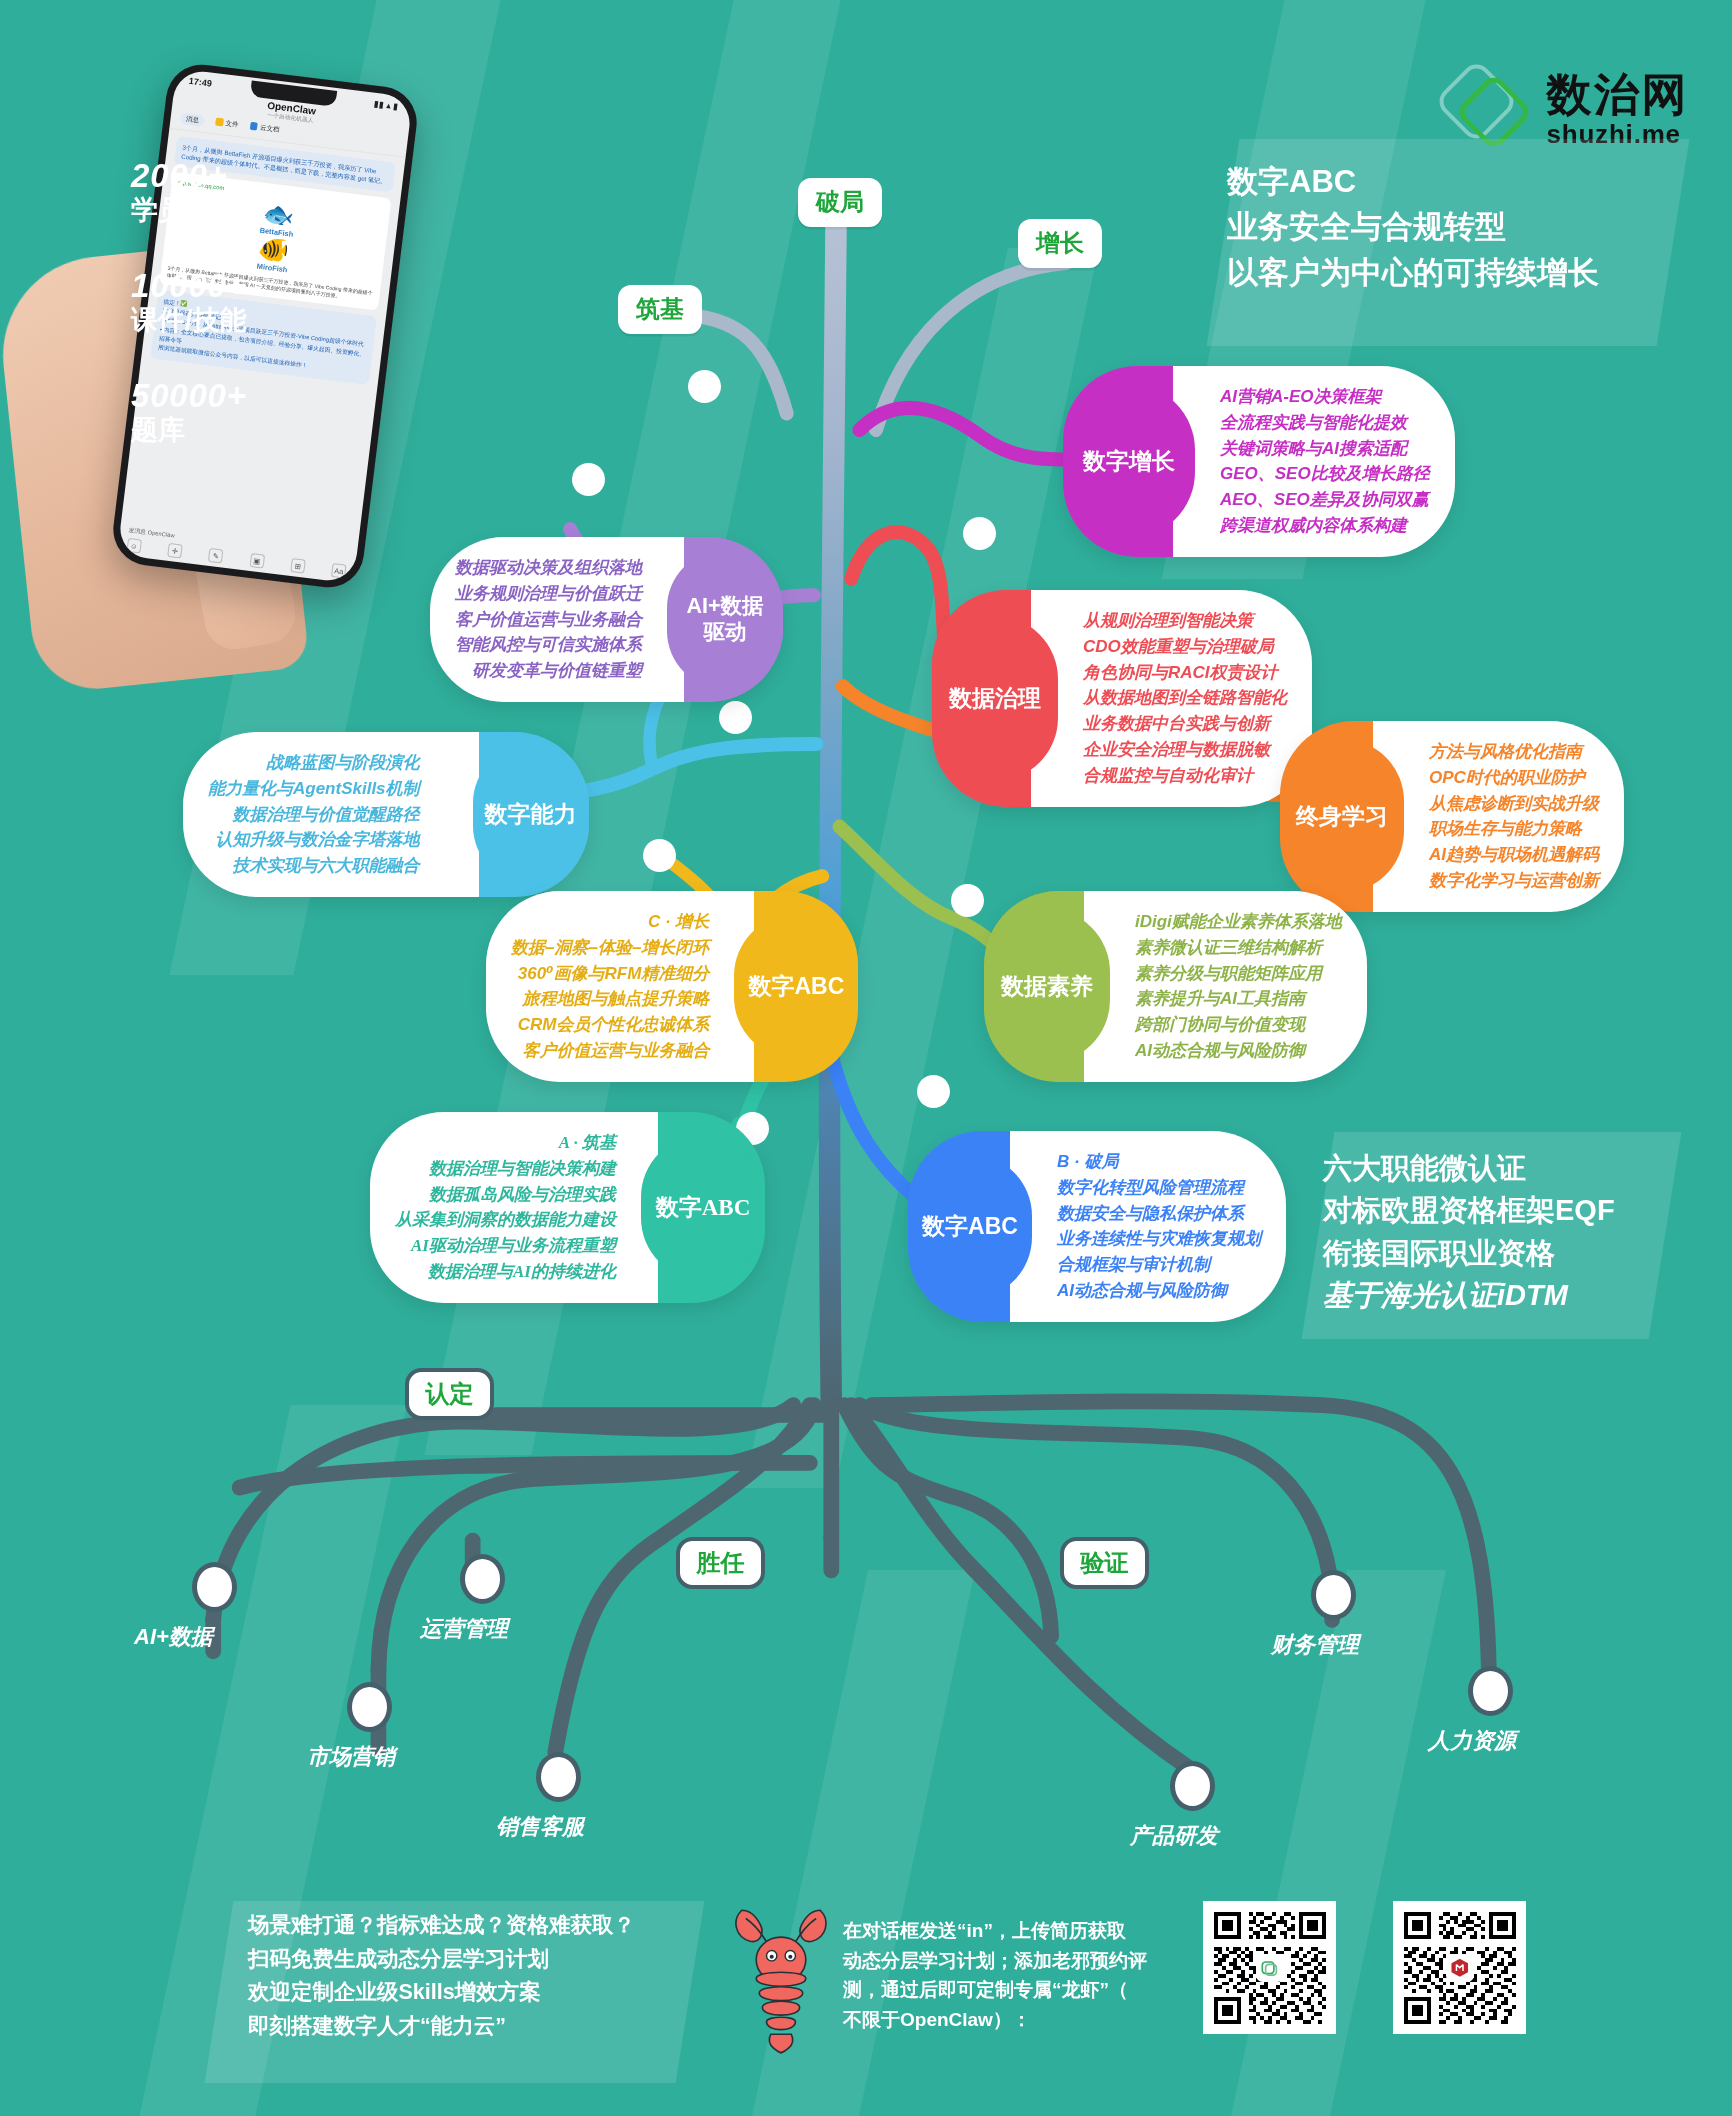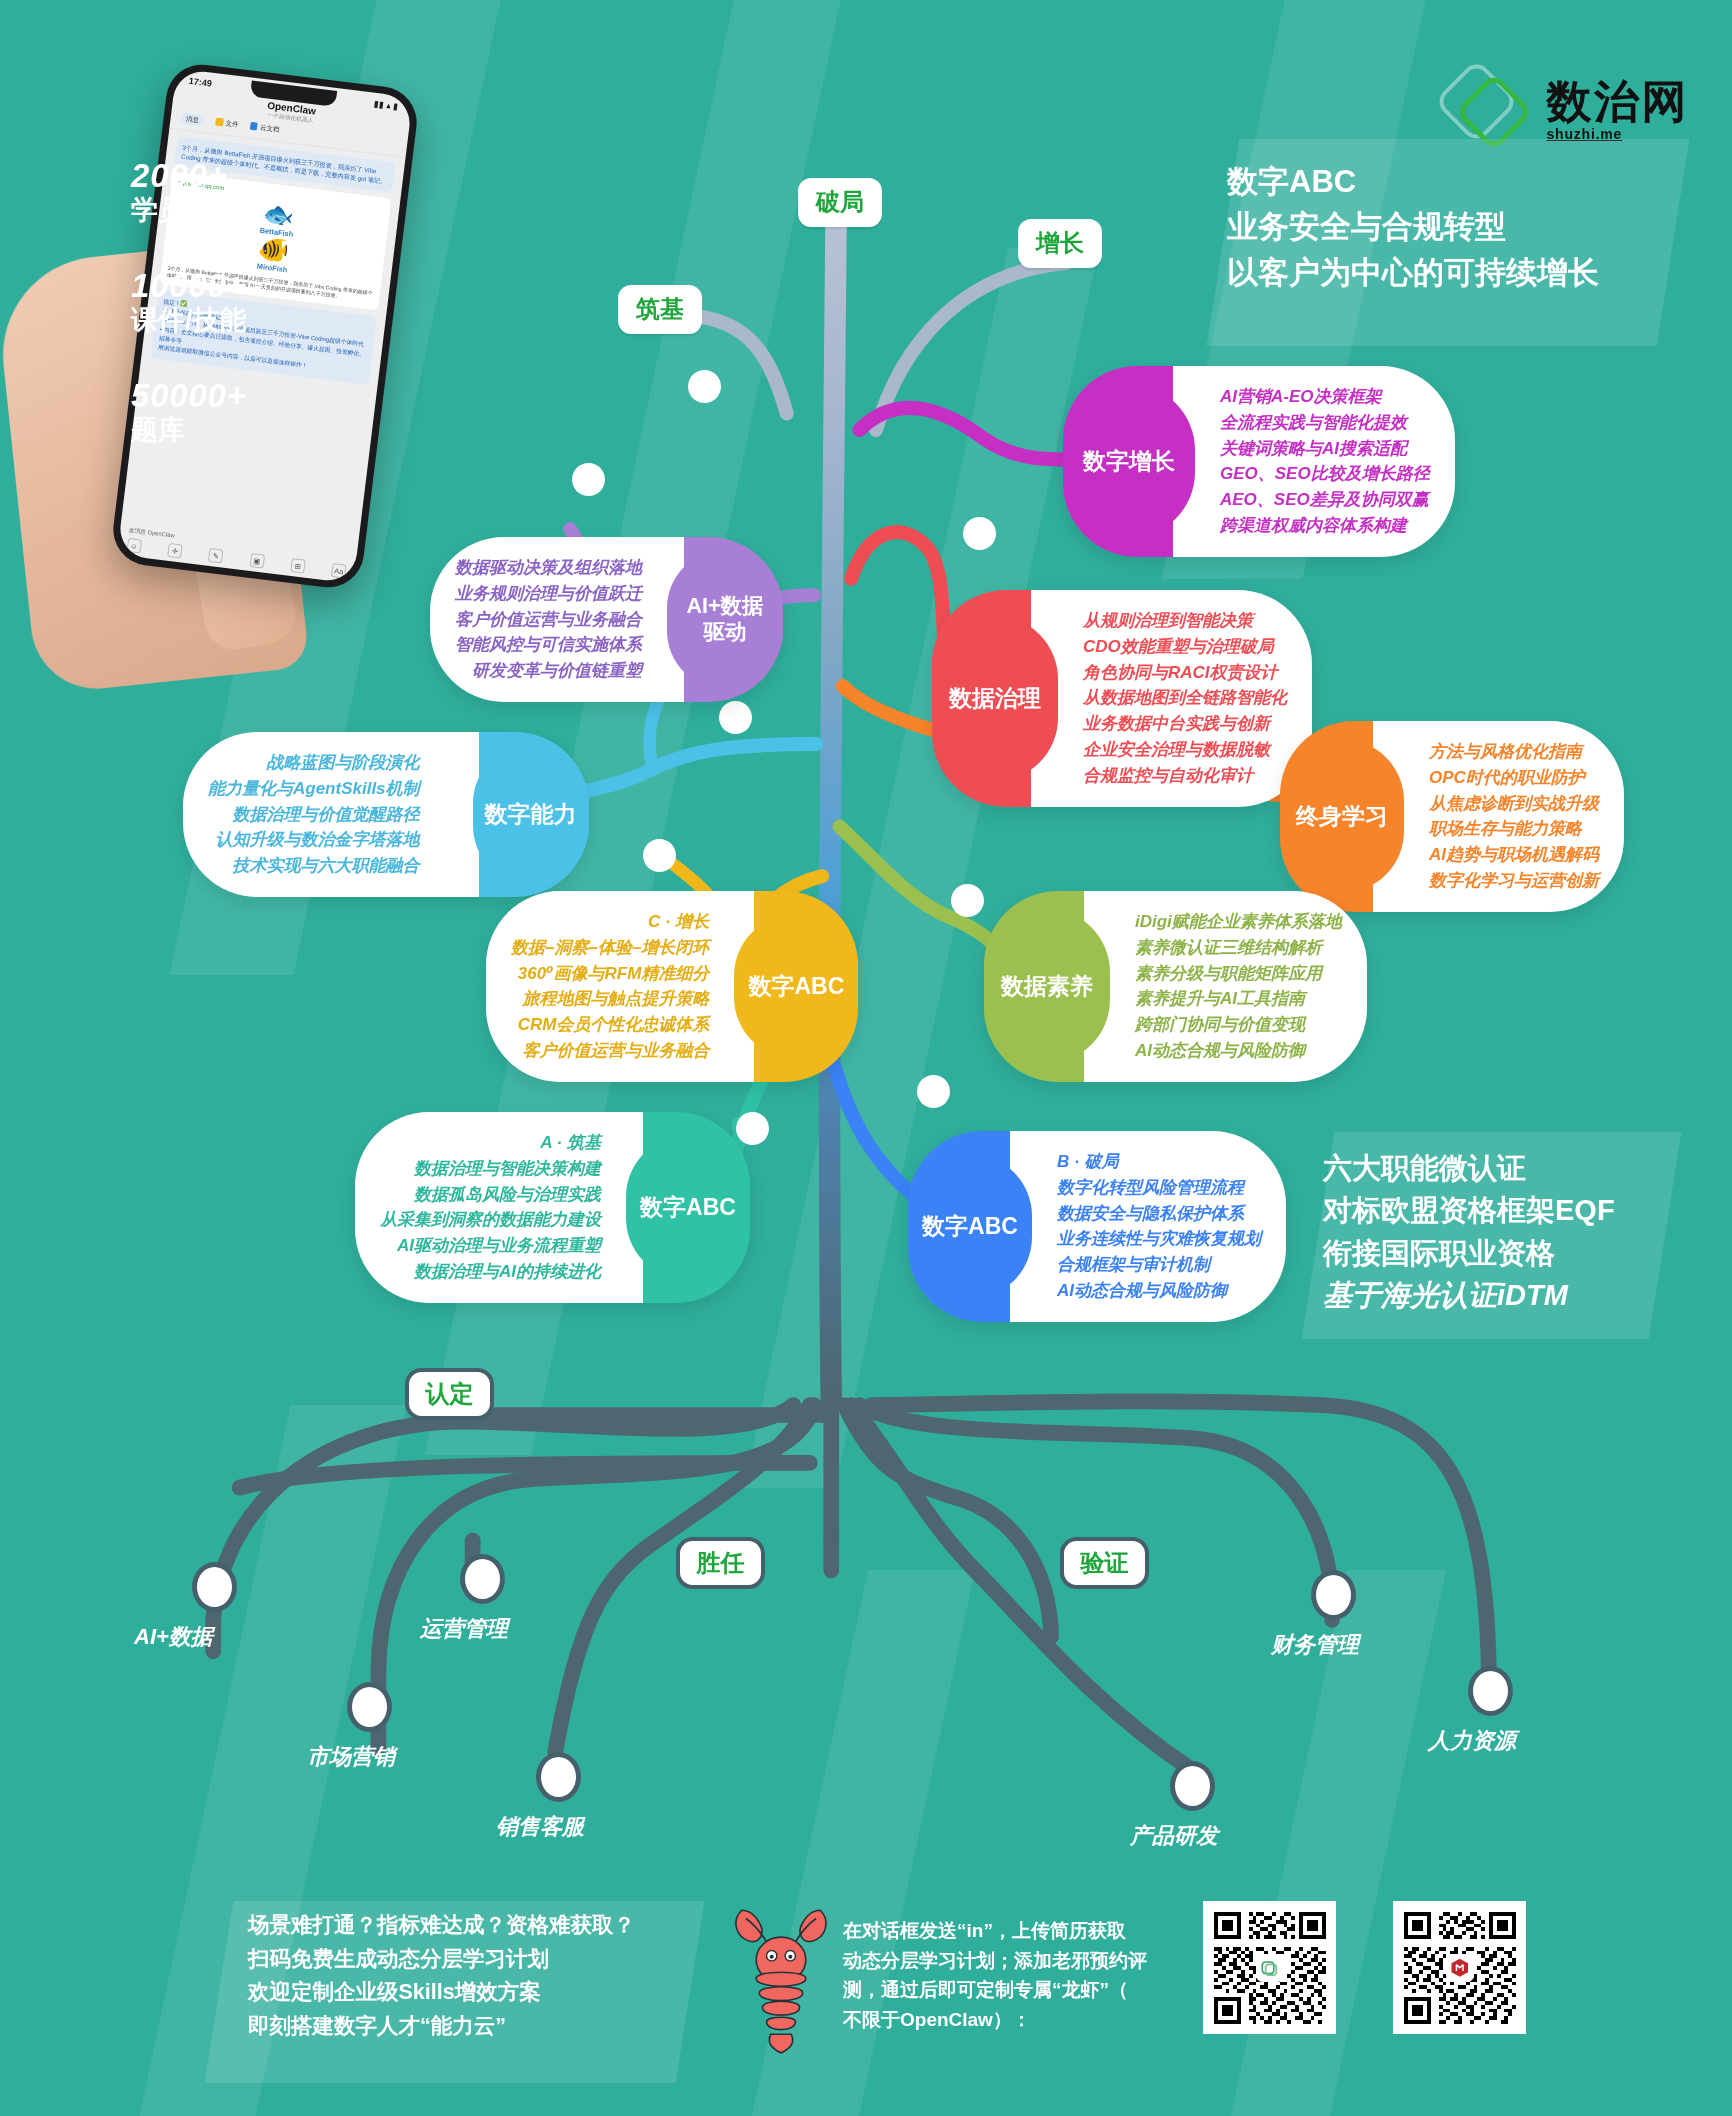--- a/index.html
+++ b/index.html
@@ -64,7 +64,7 @@
   .brand .mark .d1 { position:absolute; left:1.7px; top:5px; width:61px; height:61px; border:4.1px solid rgba(255,255,255,.40); border-radius:15px; transform:rotate(45deg);}
   .brand .mark .d2 { position:absolute; left:21.5px; top:18px; width:56px; height:56px; border:5px solid #35b843; border-radius:13.2px; transform:rotate(45deg);}
   .brand .txt .cn { font-size:45px; font-weight:bold; color:#111; letter-spacing:2.5px; line-height:1;}
-  .brand .txt .en { font-size:14px; font-weight:bold; color:#111; letter-spacing:0.8px; margin-top:2px;text-decoration:underline;}
+  .brand .txt .en { font-size:26px; font-weight:bold; color:#111; letter-spacing:0.8px; margin-top:2px;}
 
   
   .hl { position:absolute; color:#fff; font-weight:bold; line-height:1.46; z-index:6;}

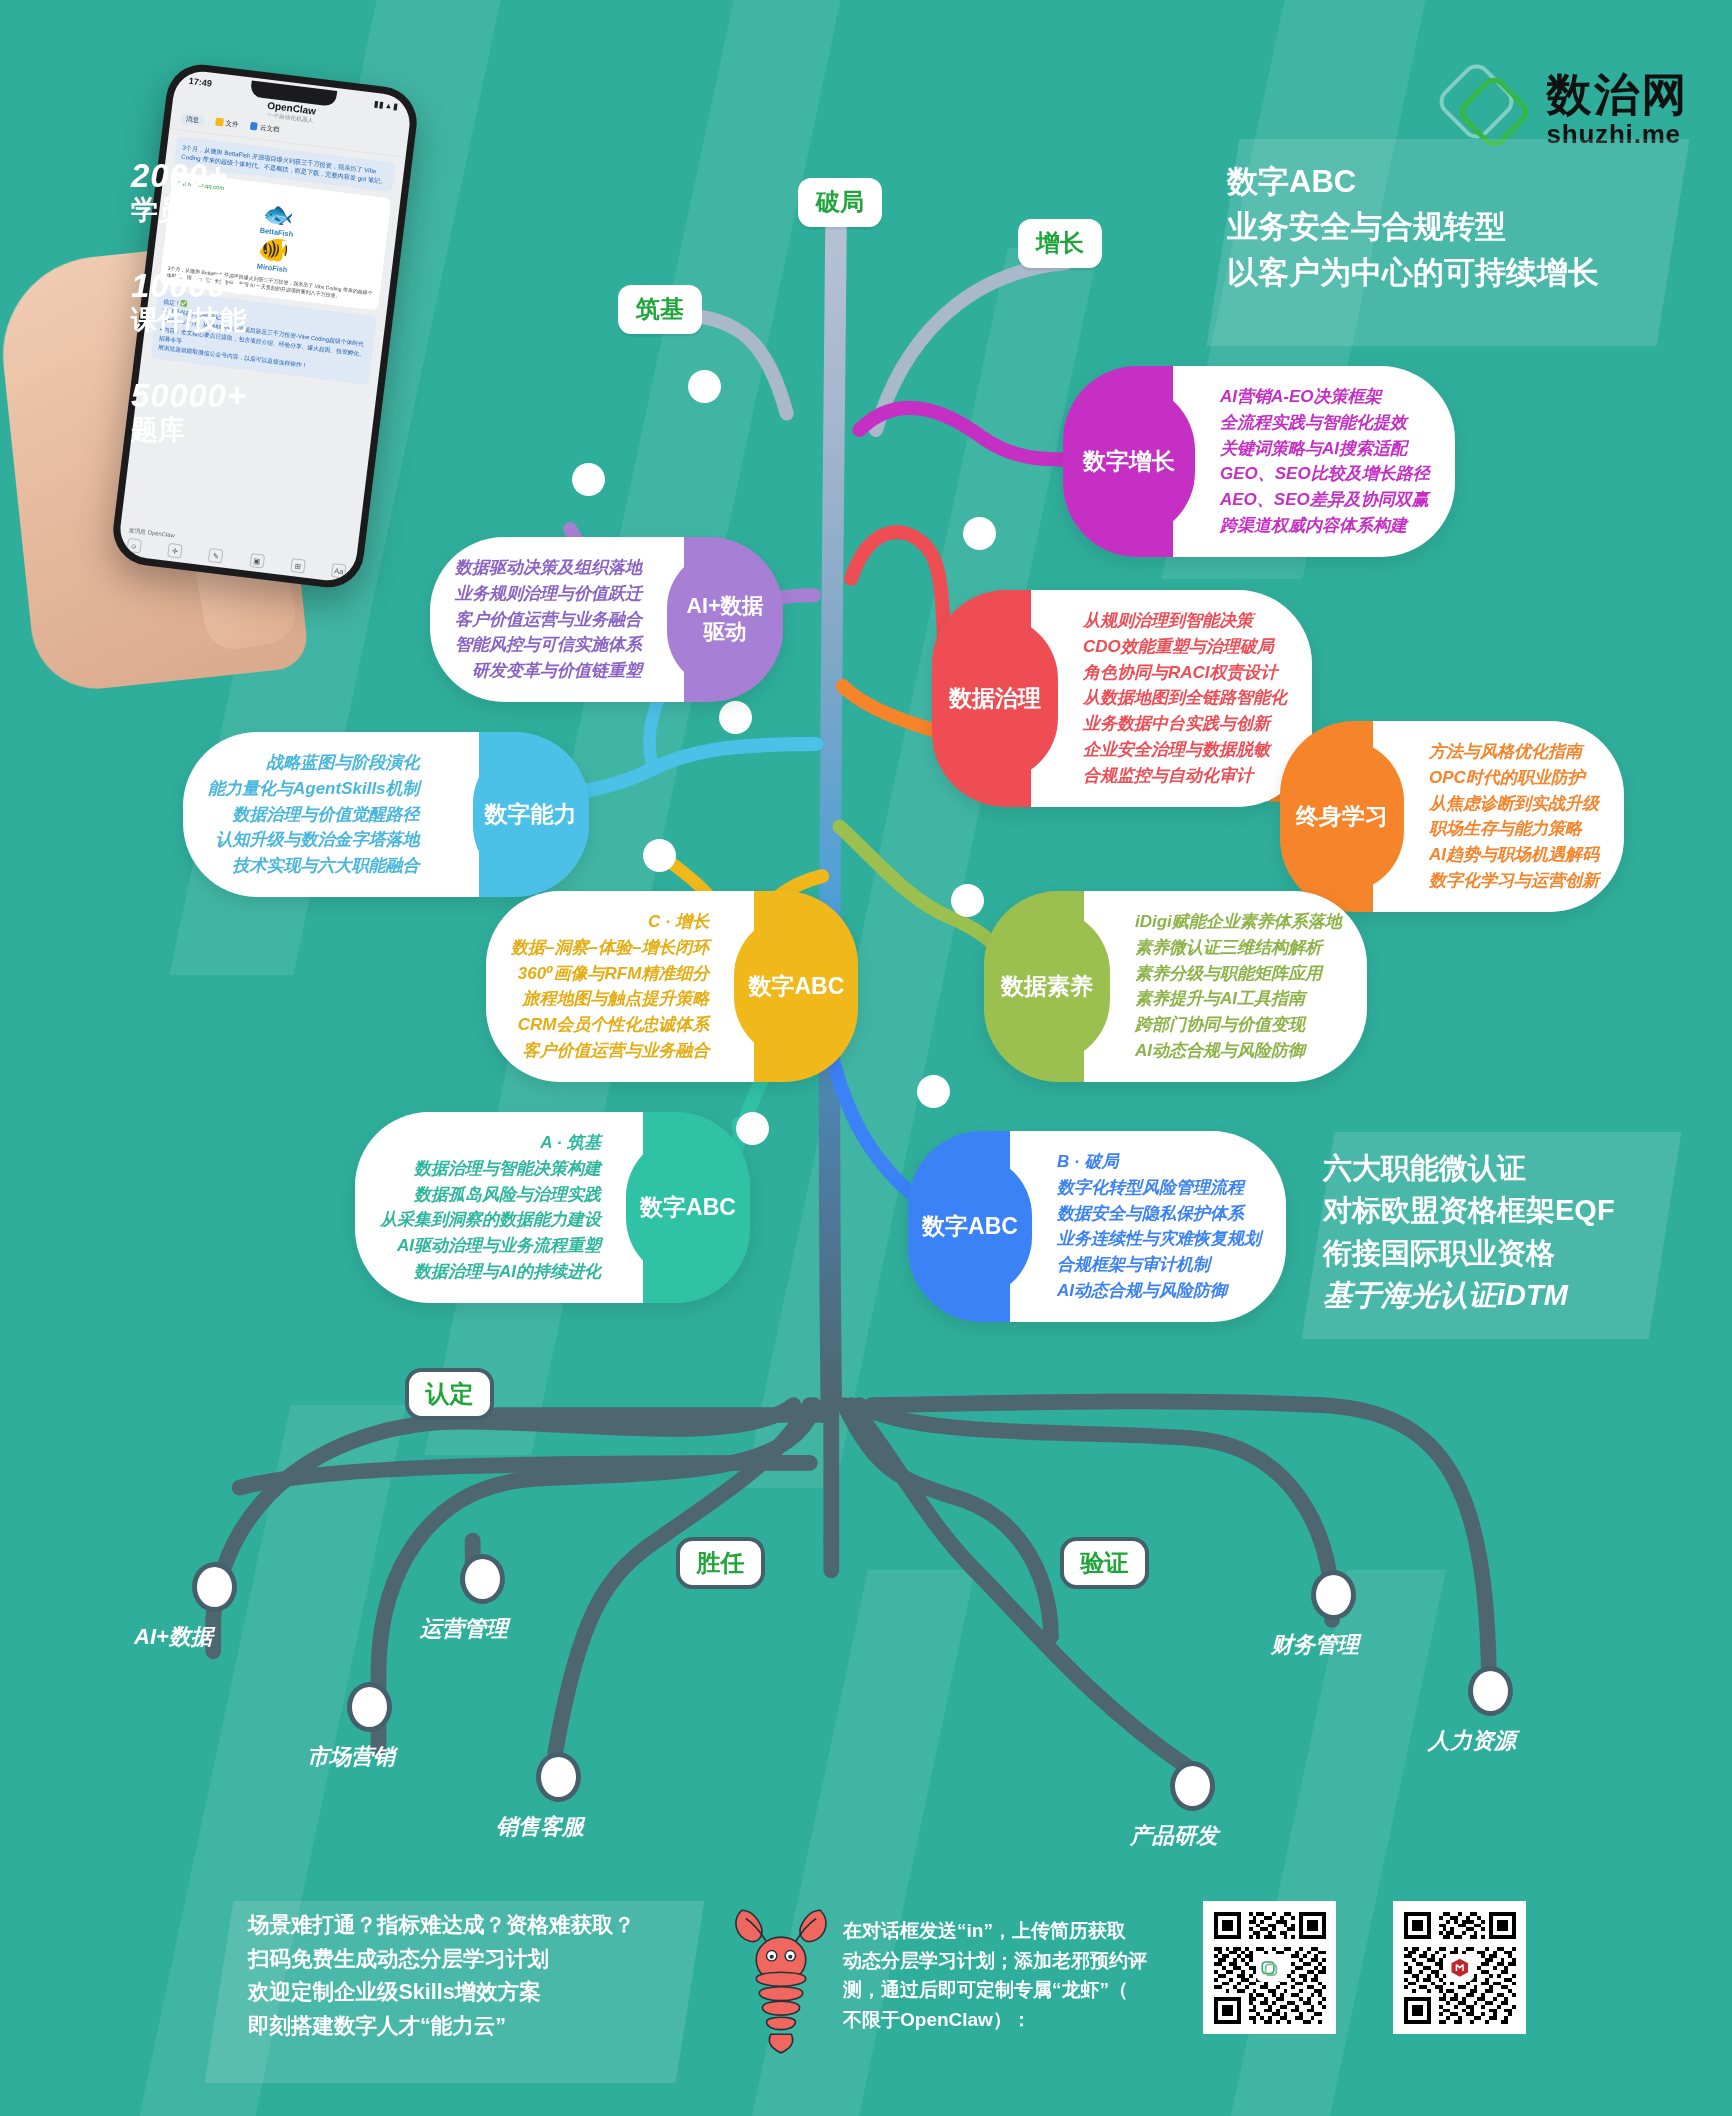--- a/index.html
+++ b/index.html
@@ -387,7 +387,7 @@
     </div>
   </div>
 
-  <div class="cap left" style="left:355px; top:1112px;">
+  <div class="cap left" style="left:370px; top:1112px;font-family:Liberation Serif, serif;">
     <div class="body" style="background:linear-gradient(90deg,#fff 0%,#fff 73%,#2fc2a5 73%,#2fc2a5 100%);">
       <div class="lines" style="color:#2fb79d">
         <div>A · 筑基</div>

